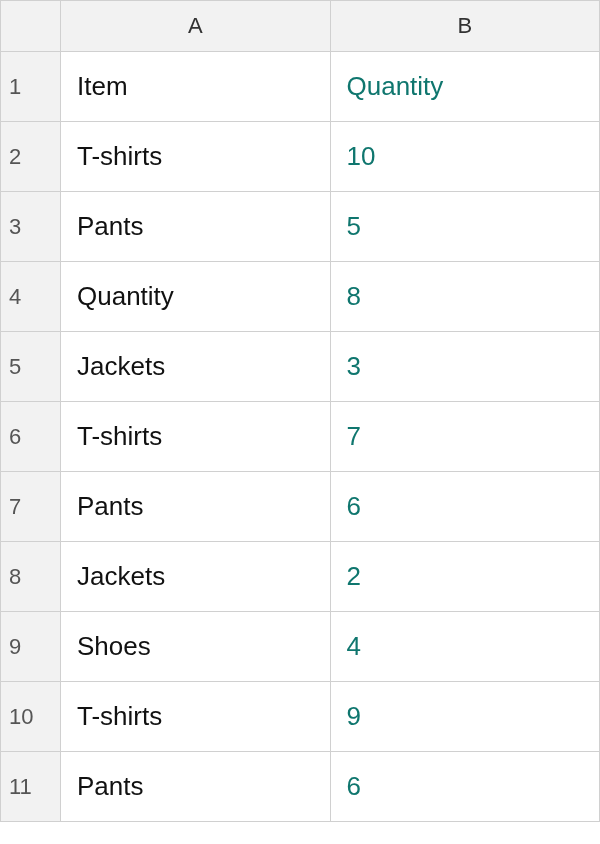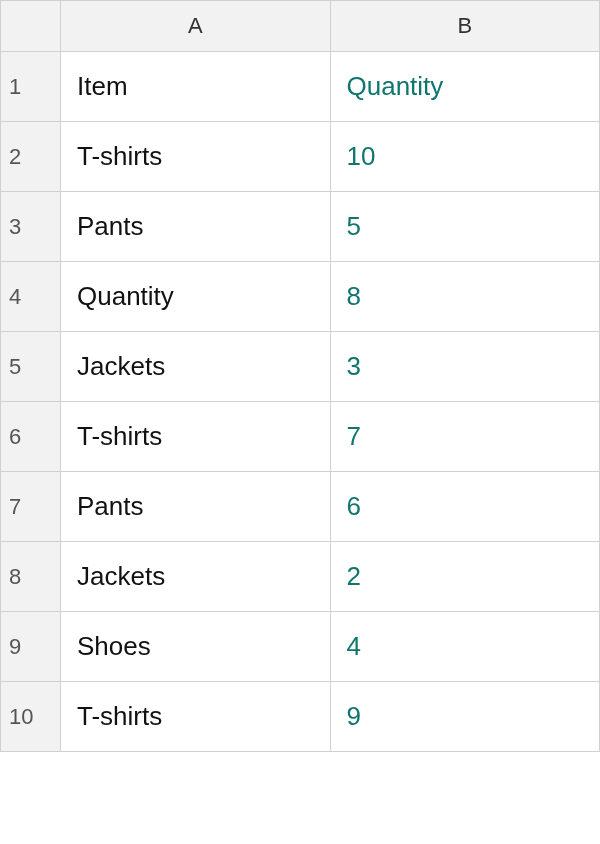--- a/index.html
+++ b/index.html
@@ -144,6 +144,11 @@
         <td class="col-a">T-shirts</td>
         <td class="col-b">9</td>
       </tr>
+      <tr>
+        <td class="col-row-num">11</td>
+        <td class="col-a">Pants</td>
+        <td class="col-b">6</td>
+      </tr>
     </tbody>
 </table>
 

